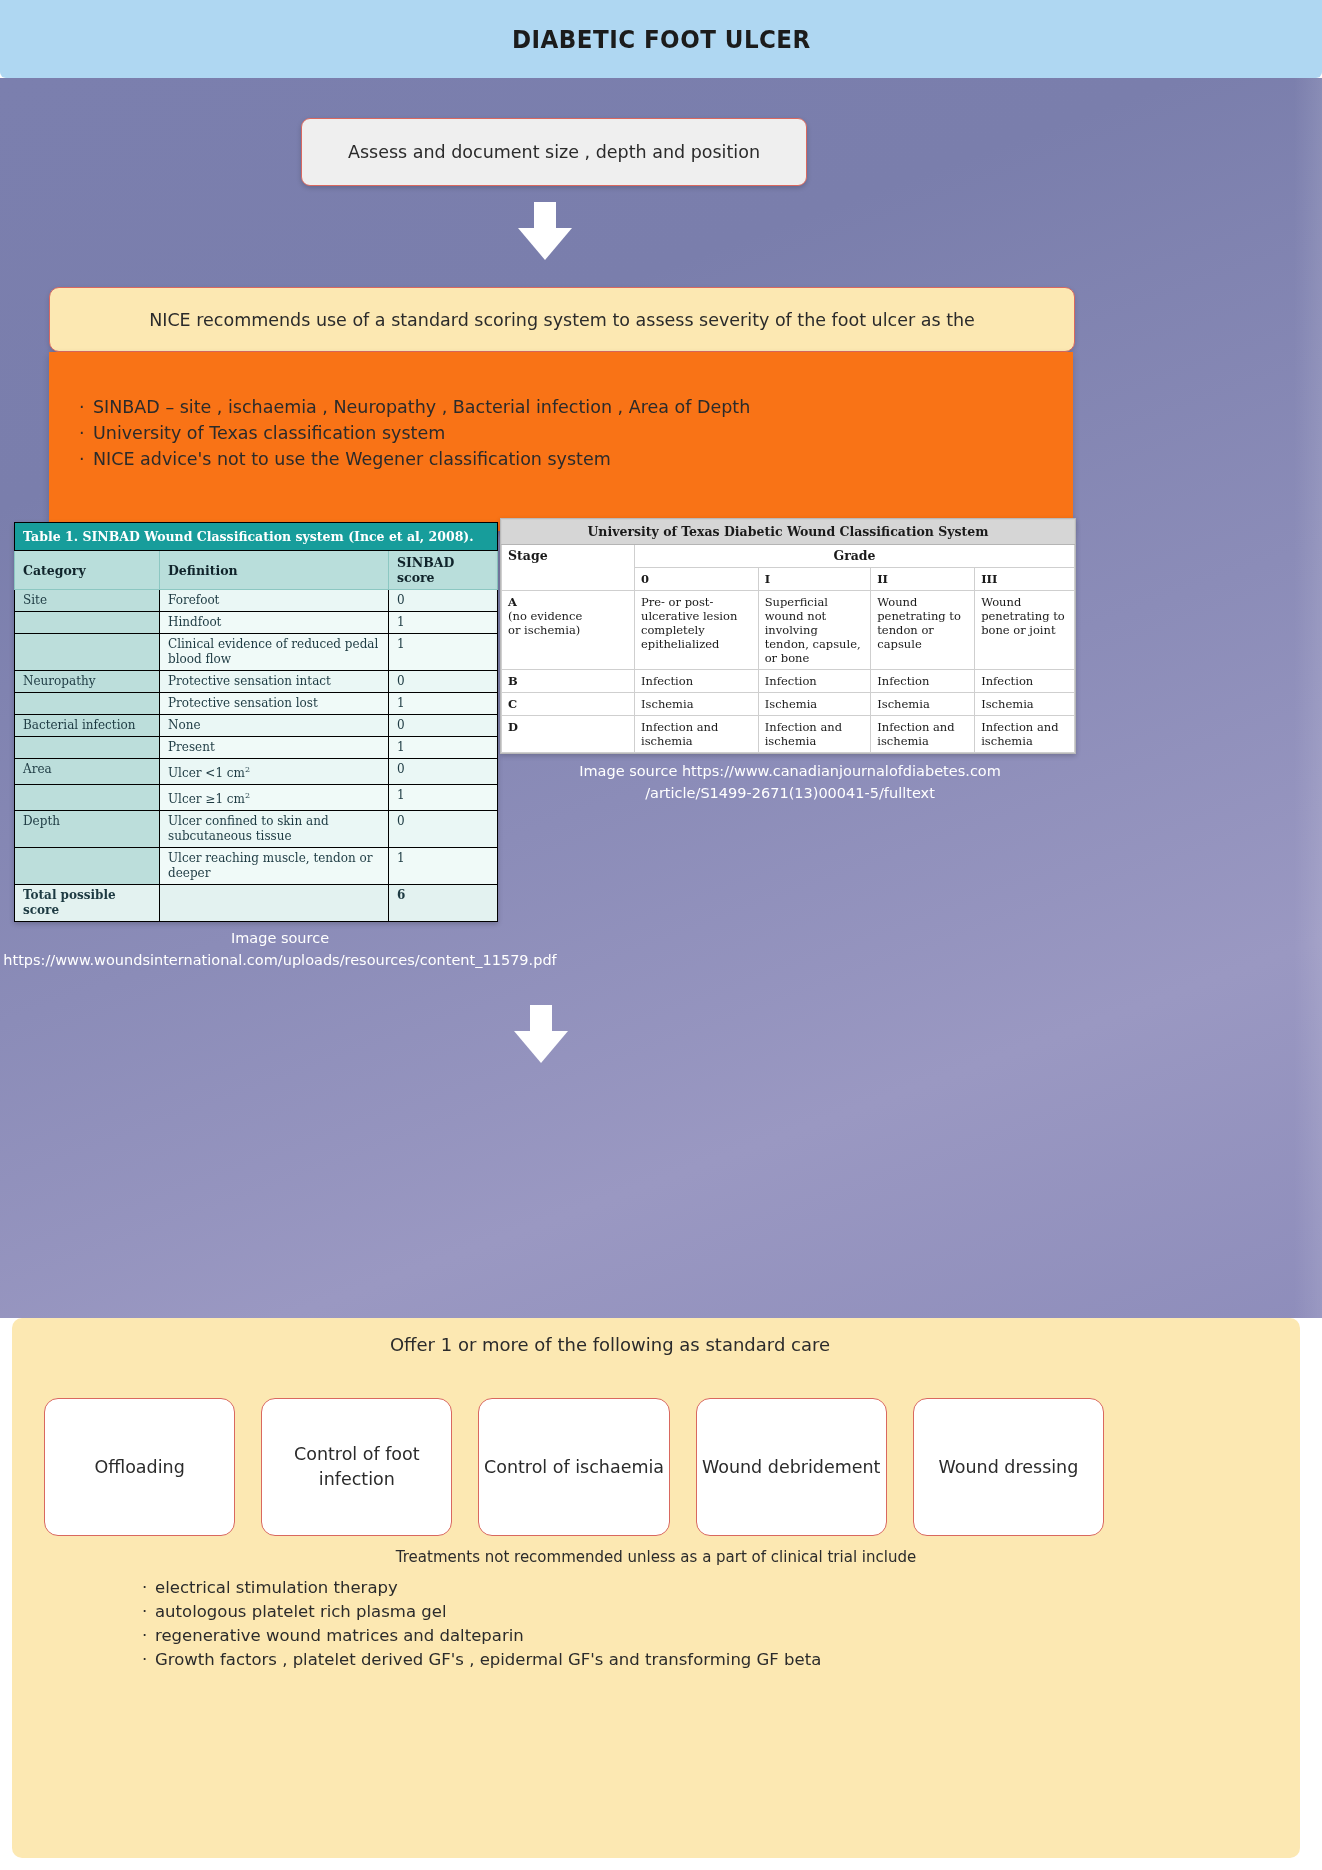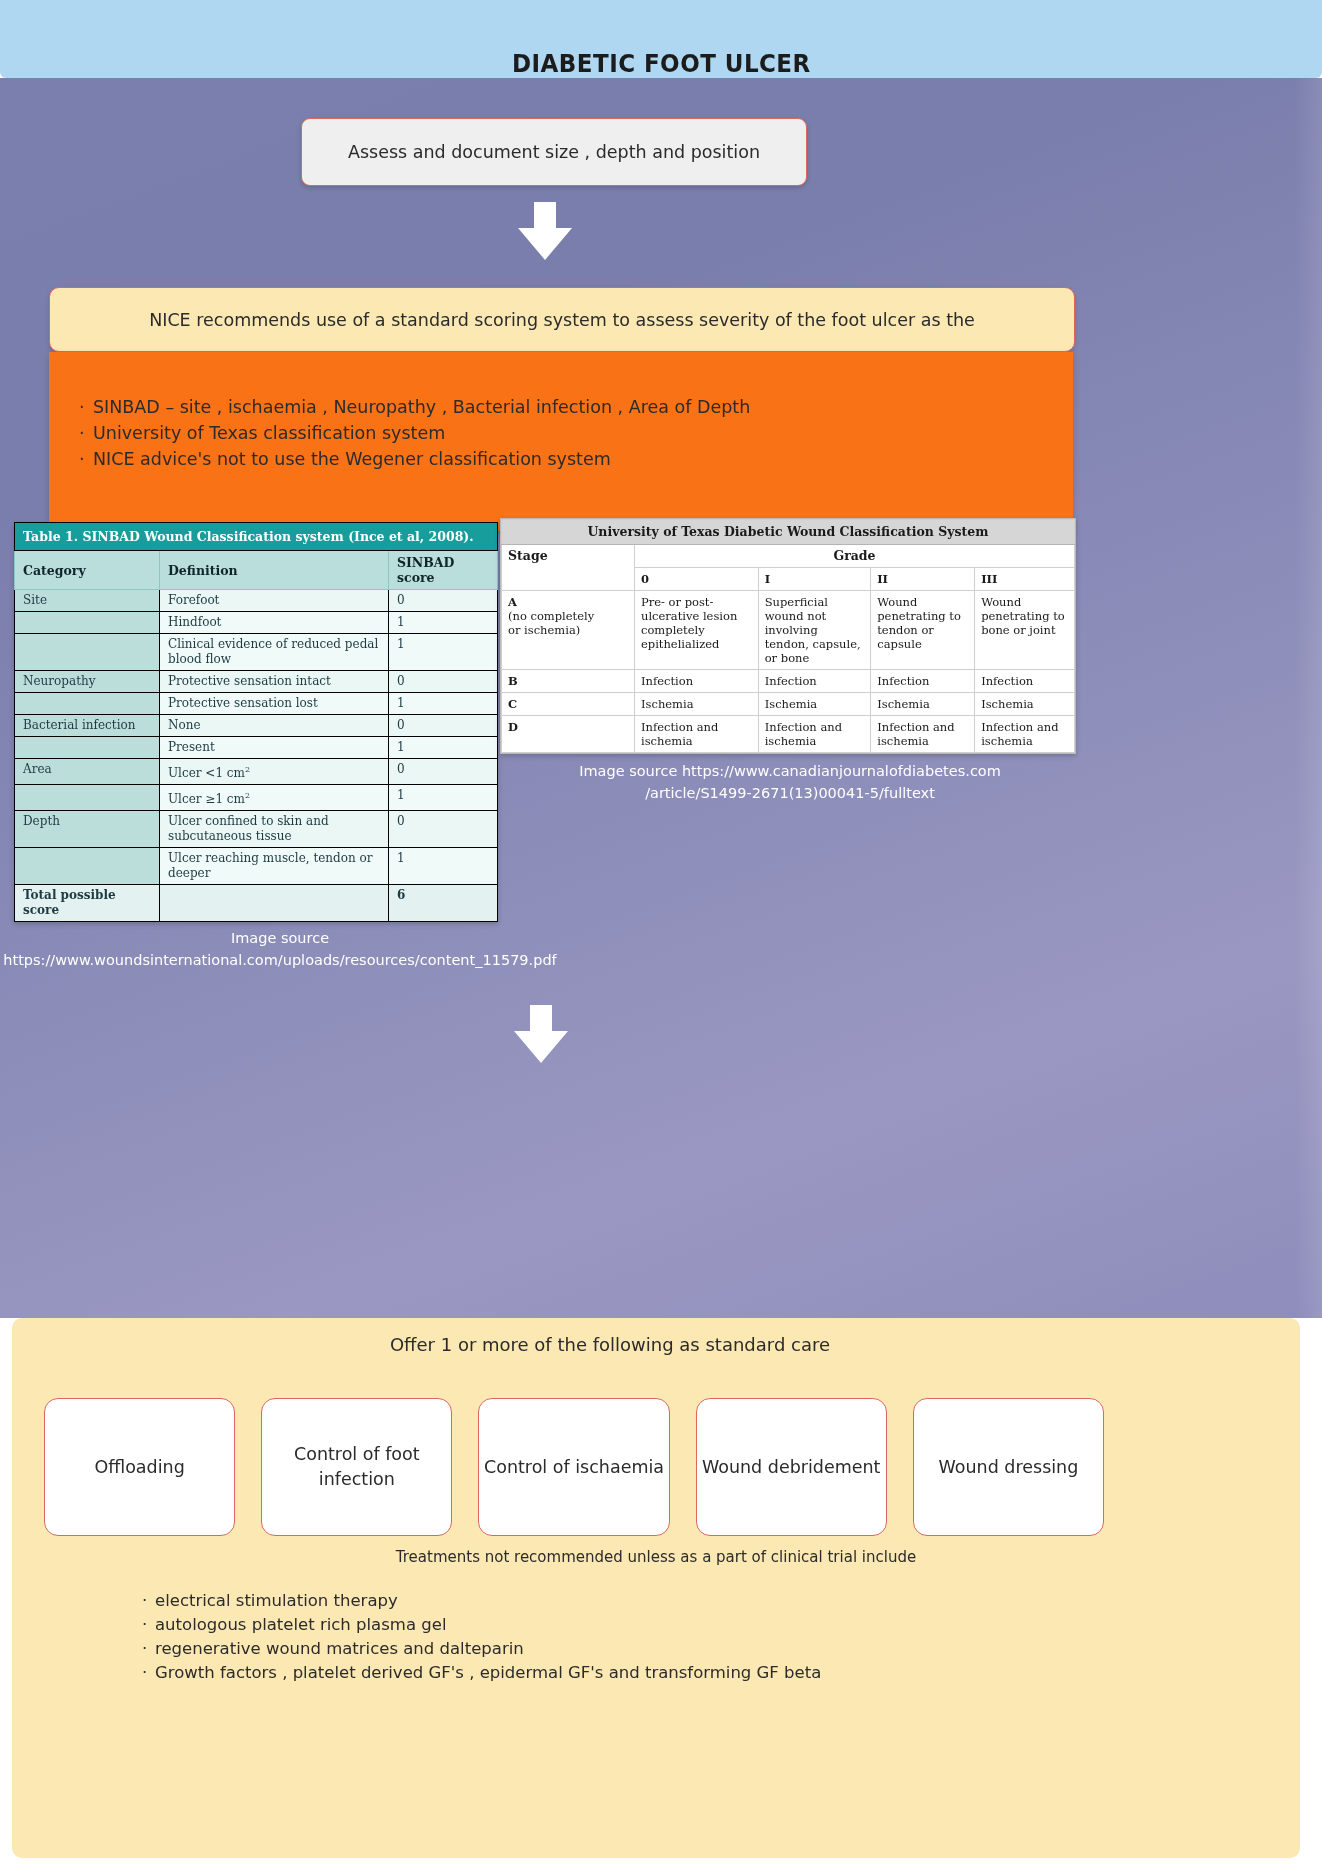--- a/index.html
+++ b/index.html
@@ -15,7 +15,7 @@
   .header{
     position:absolute;left:0;top:0;width:1322px;height:78px;
     background:#afd7f2;
-    display:flex;align-items:flex-end;justify-content:center;
+    display:flex;align-items:center;justify-content:center;
     border-radius:0 0 6px 6px;
   }
   .header-title{

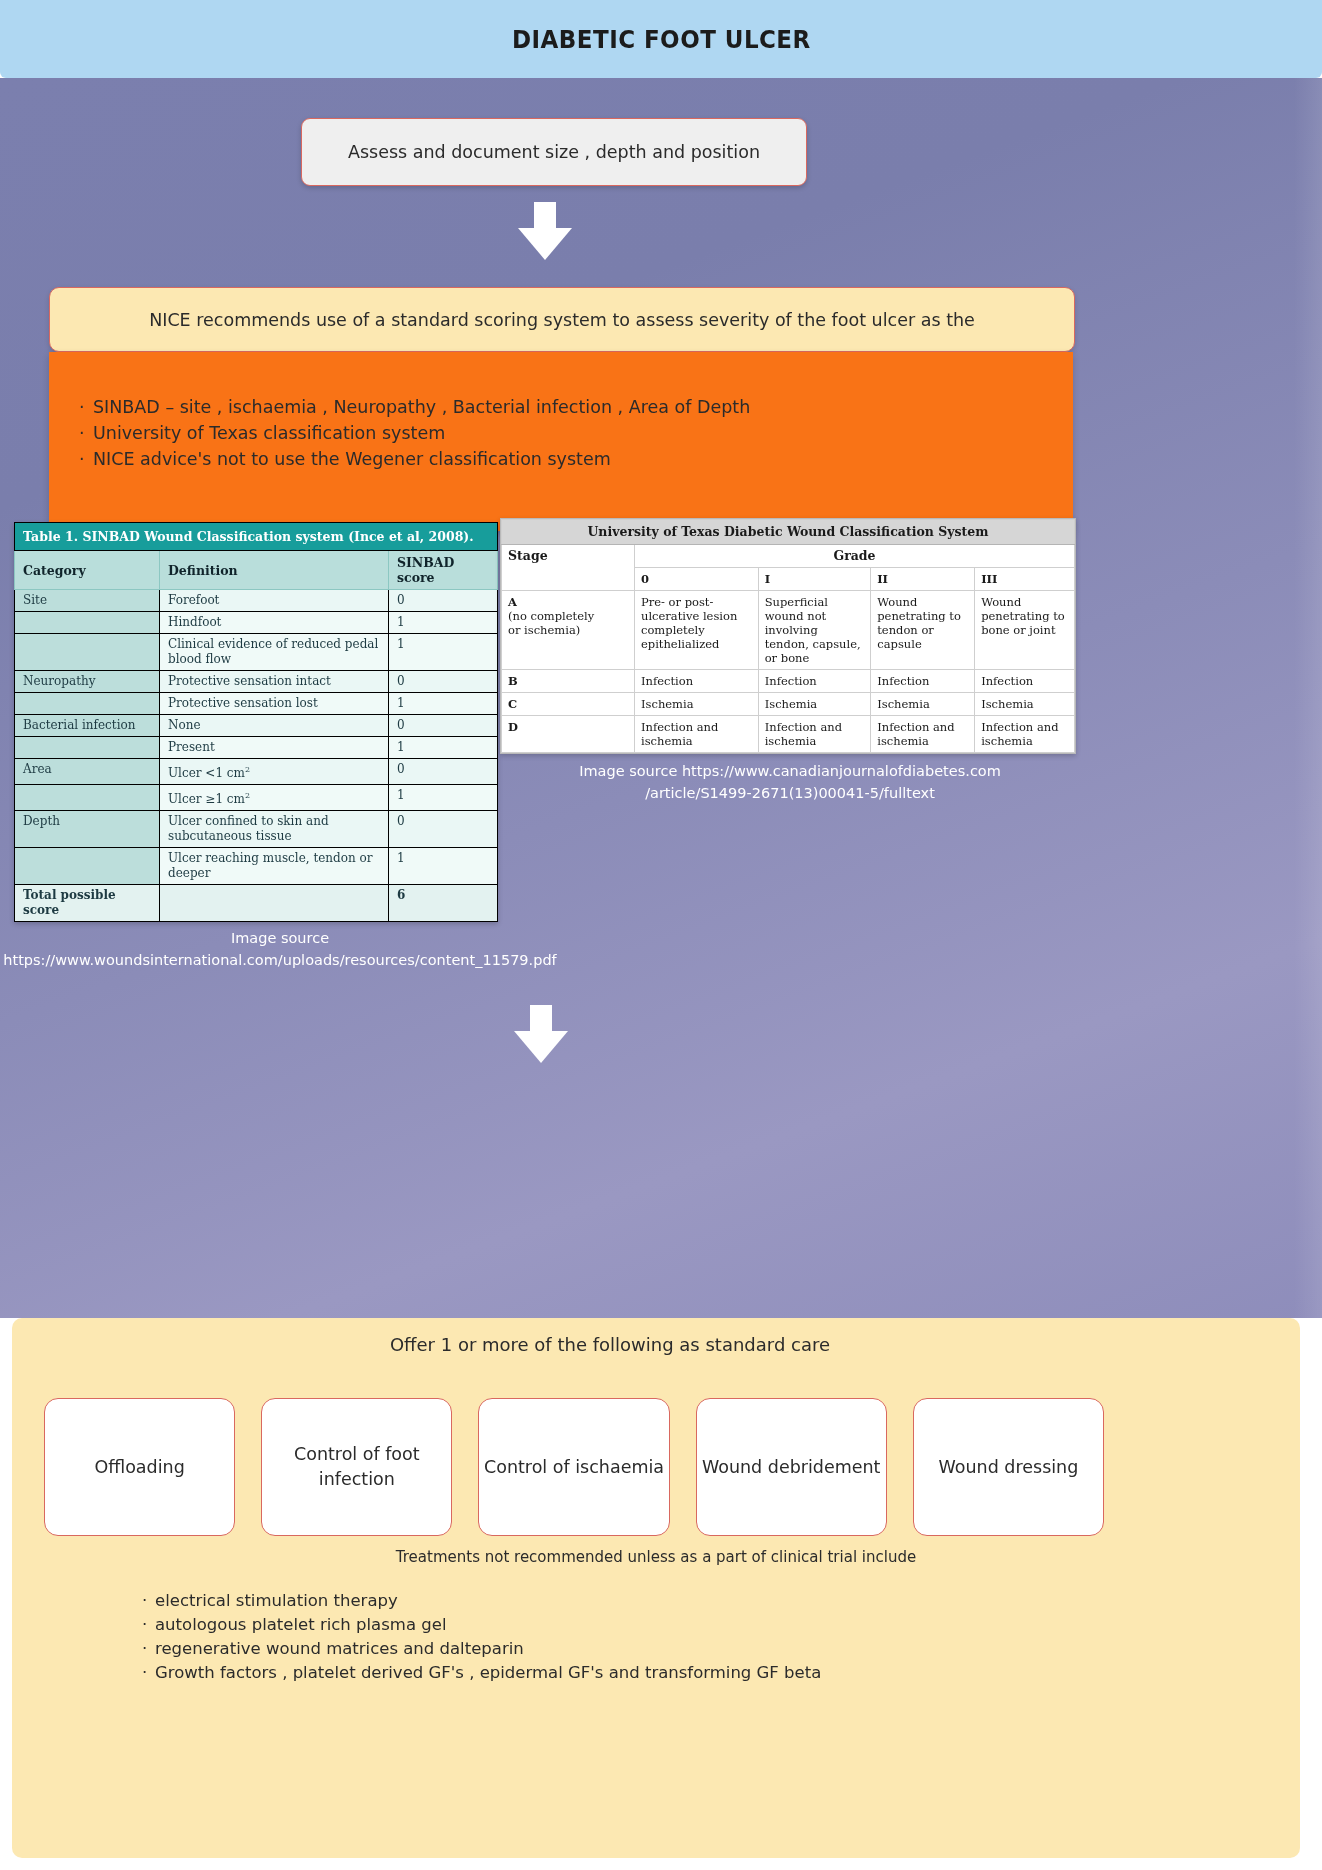--- a/index.html
+++ b/index.html
@@ -292,7 +292,7 @@
       </tbody>
         <tbody id="ut-body">
           <tr>
-            <td class="stage">A<span class="sub">(no completely</span><span class="sub"> or ischemia)</span></td>
+            <td class="stage">A<span class="sub">(no evidence</span><span class="sub"> or ischemia)</span></td>
             <td>Pre- or post-ulcerative lesion completely epithelialized</td>
             <td>Superficial wound not involving tendon, capsule, or bone</td>
             <td>Wound penetrating to tendon or capsule</td>

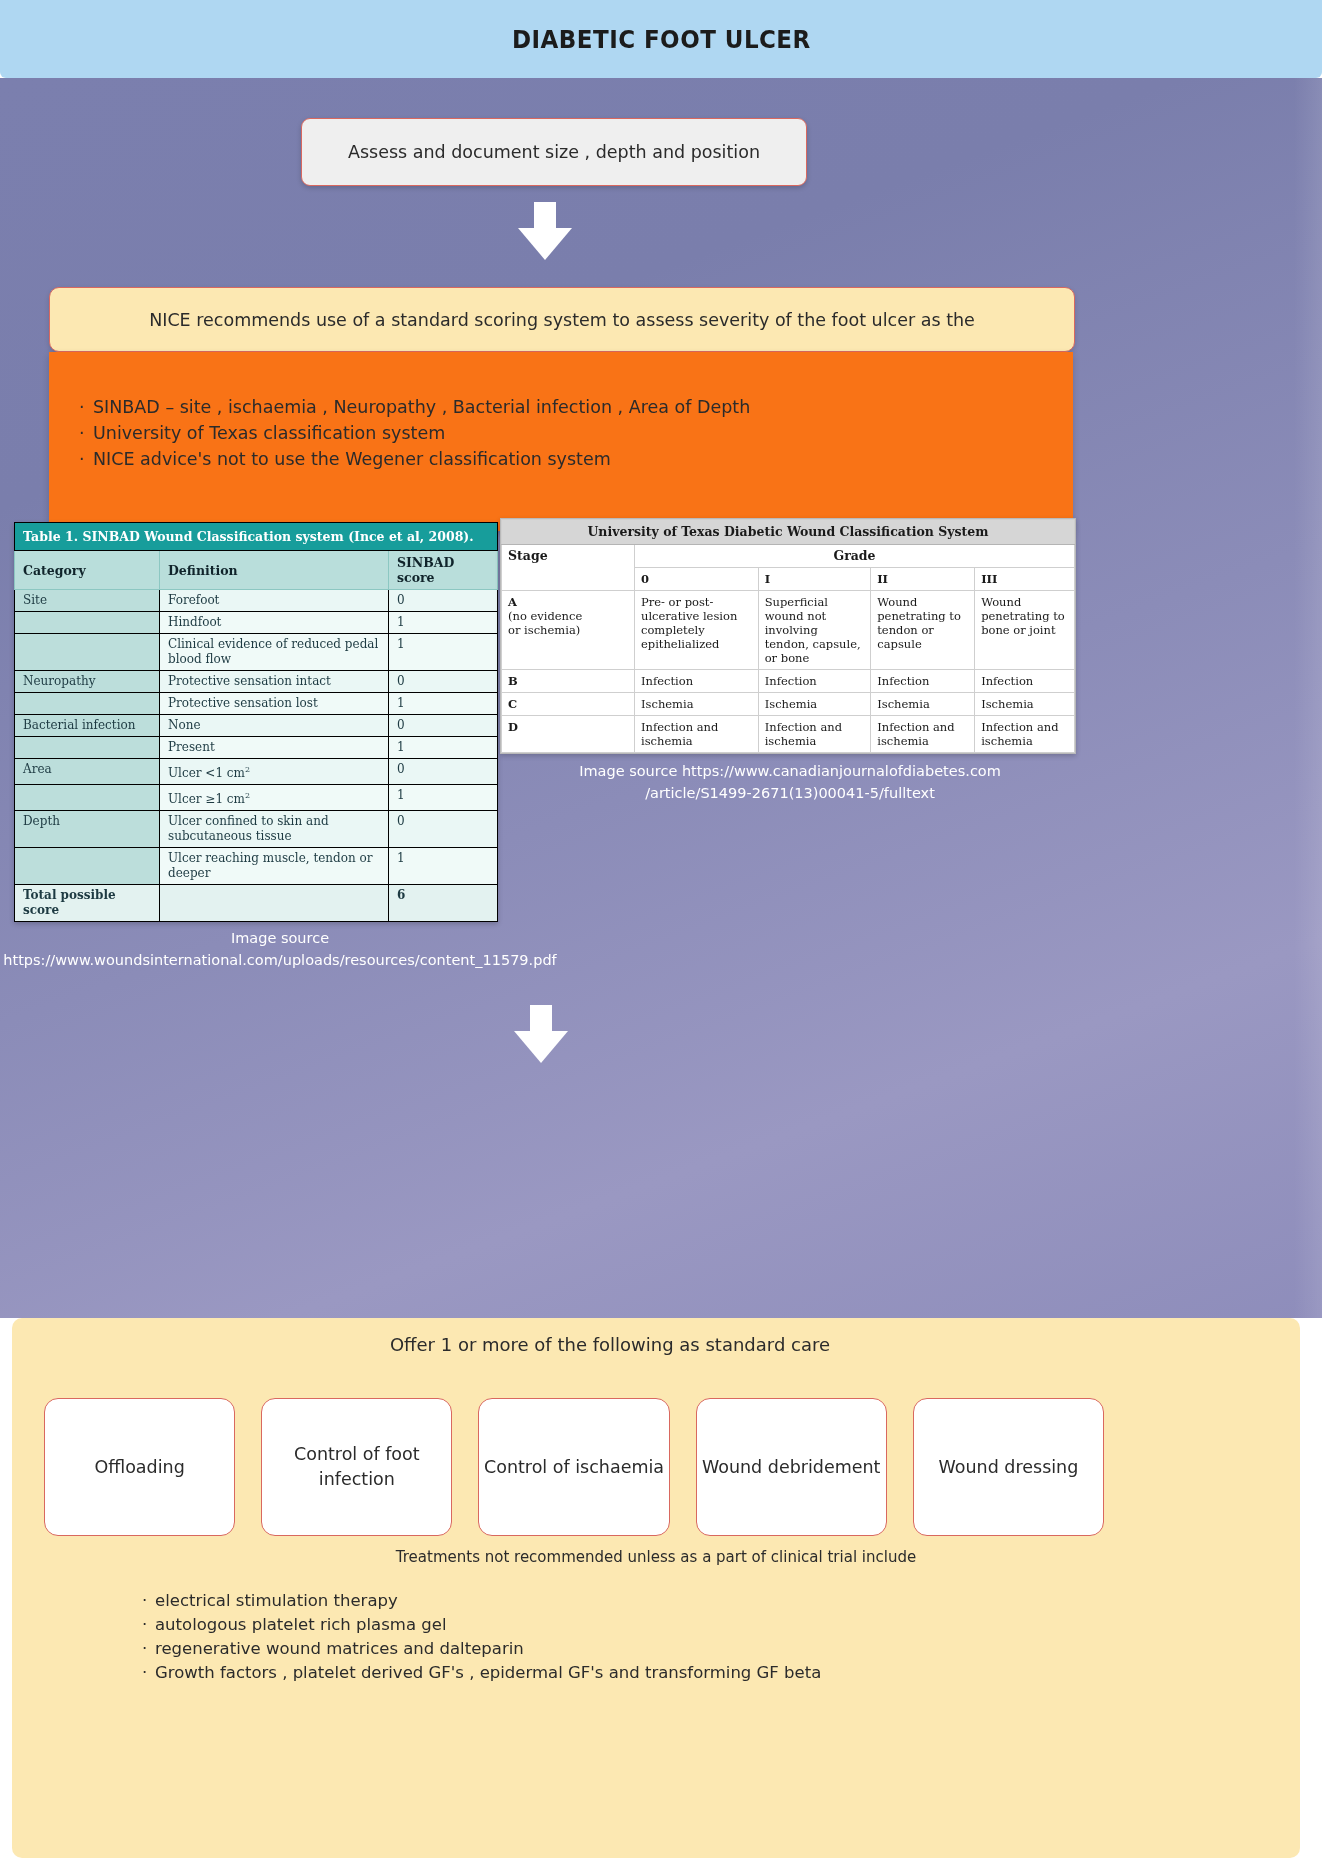--- a/index.html
+++ b/index.html
@@ -346,7 +346,7 @@
 
     <div class="not-rec" style="top:230px;">Treatments not recommended unless as a part of clinical trial include</div>
 
-    <div class="not-list" style="top:271px;" id="not-rec-list">
+    <div class="not-list" style="top:258px;" id="not-rec-list">
         <div class="li"><span class="b">·</span><span>electrical stimulation therapy</span></div>
         <div class="li"><span class="b">·</span><span>autologous platelet rich plasma gel</span></div>
         <div class="li"><span class="b">·</span><span>regenerative wound matrices and dalteparin</span></div>

